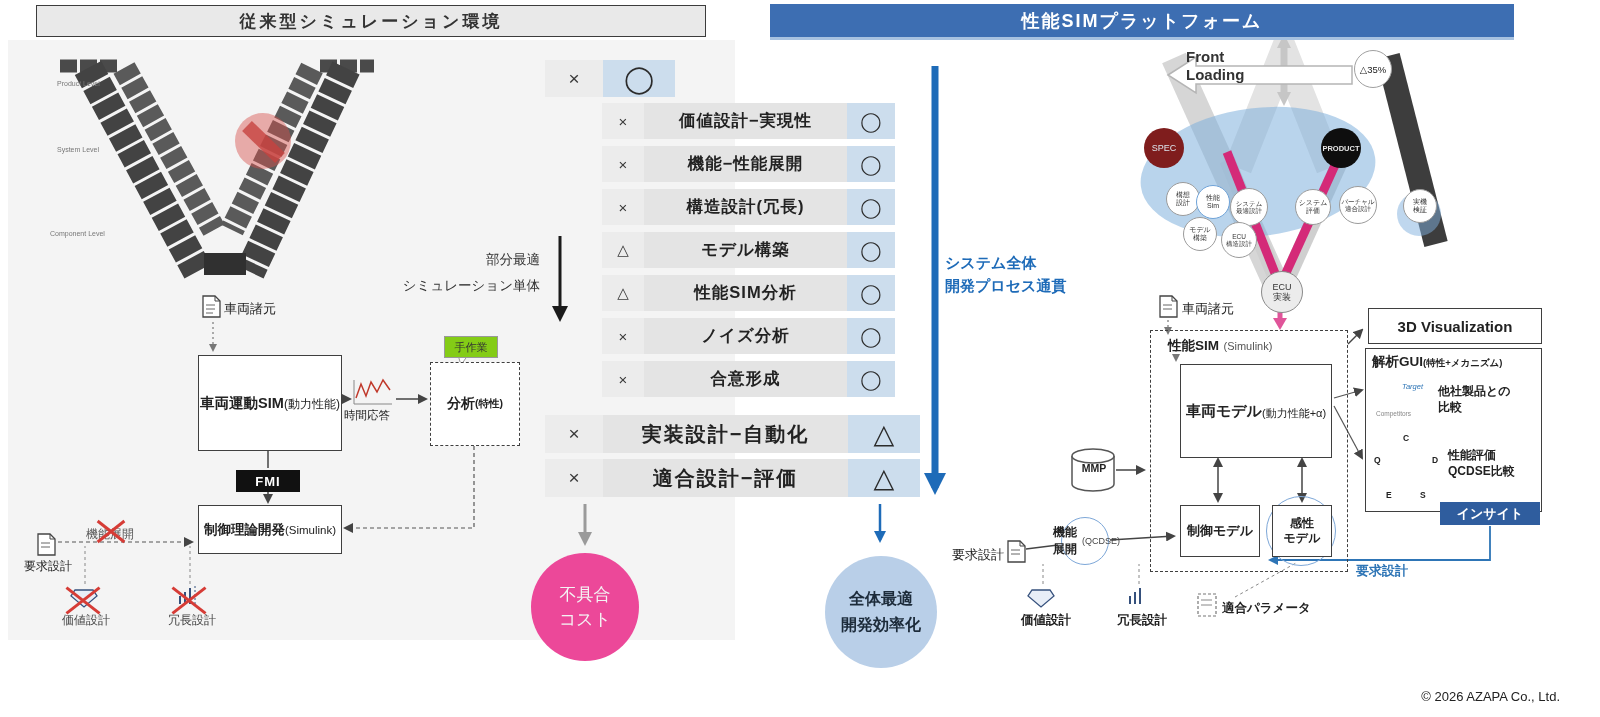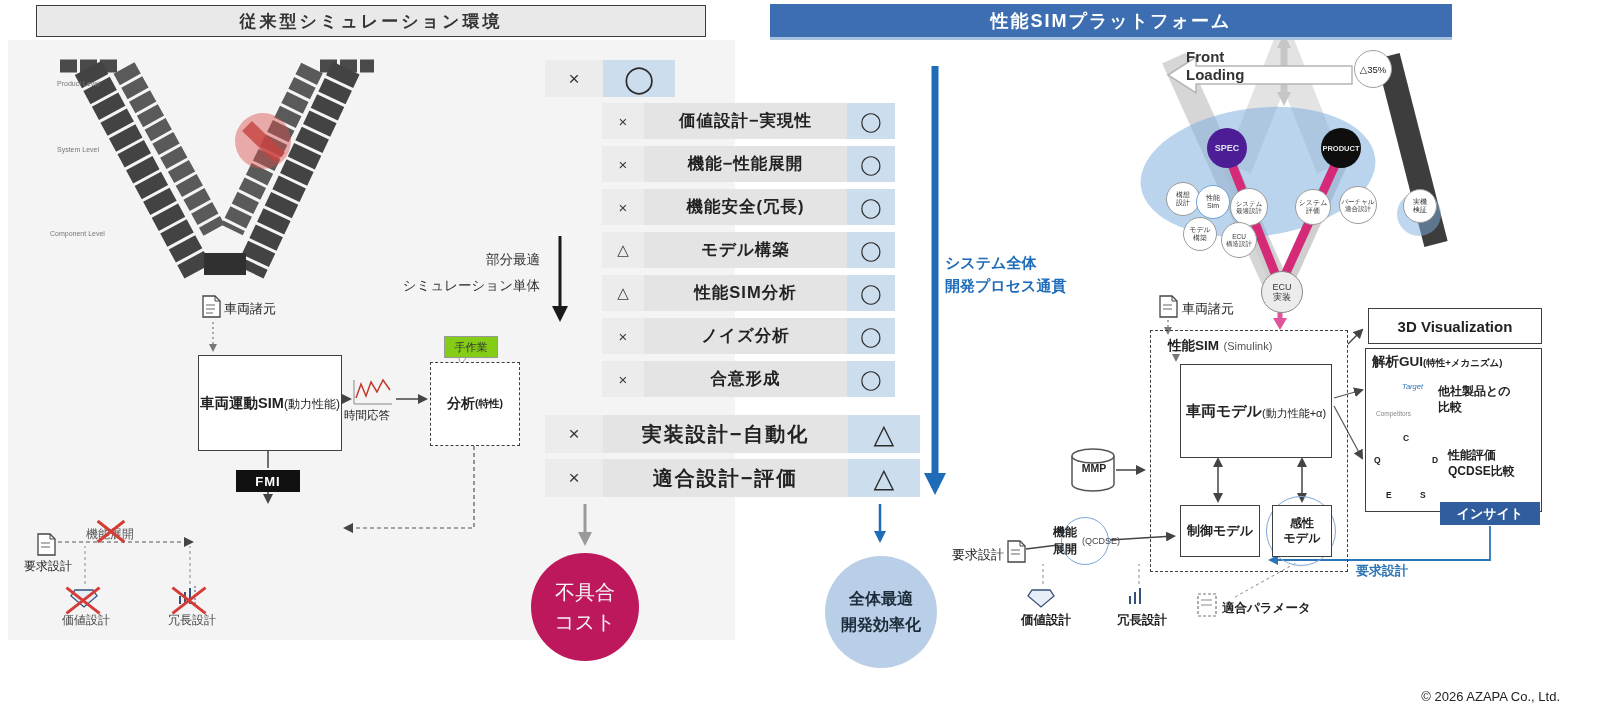--- a/index.html
+++ b/index.html
@@ -11,7 +11,7 @@
   .panel{position:absolute;left:8px;top:40px;width:727px;height:600px;background:#f4f4f4;z-index:0}
   .art{position:absolute;left:0;top:0;z-index:1;pointer-events:none}
   .hdr-left{left:36px;top:5px;width:668px;height:30px;background:#e9e9e9;border:1.5px solid #3c3c3c;font-size:17px;font-weight:bold;letter-spacing:3px;color:#333}
-  .hdr-right{left:770px;top:4px;width:682px;height:33px;background:#3d6eb2;border-bottom:3px solid #a8c2e0;color:#fff;font-size:18px;font-weight:bold;letter-spacing:2px}
+  .hdr-right{left:770px;top:4px;width:744px;height:33px;background:#3d6eb2;border-bottom:3px solid #a8c2e0;color:#fff;font-size:18px;font-weight:bold;letter-spacing:2px}
   .box{position:absolute;border:1.5px solid #3f3f3f;background:#fff;z-index:2}
   .dashed{border-style:dashed}
   .t-row{position:absolute;display:flex;z-index:2}

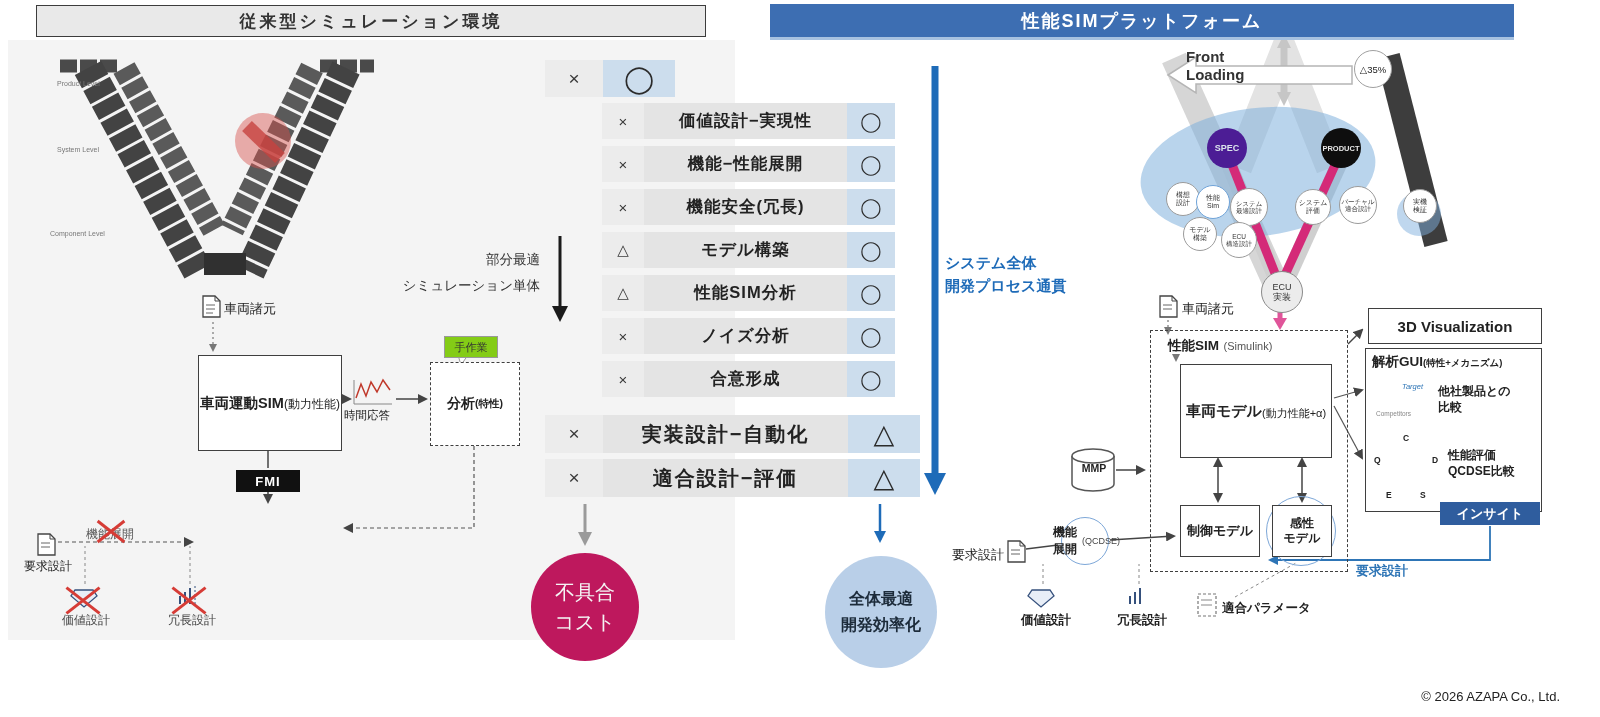--- a/index.html
+++ b/index.html
@@ -292,7 +292,7 @@
 Loading</div>
   <div class="abs fc circle" style="left:1354px;top:50px;width:36px;height:36px;border:1px solid #a0a0a0;border-radius:50%;background:#fff;font-size:9.5px">△35%</div>
 
-  <div class="abs fc circle" style="left:1207px;top:128px;width:40px;height:40px;border-radius:50%;background:#4c1d95;color:#dbe4ec;font-size:9px;font-weight:bold">SPEC</div>
+  <div class="abs fc circle" style="left:1144px;top:128px;width:40px;height:40px;border-radius:50%;background:#7f1d1d;color:#dbe4ec;font-size:9px;font-weight:normal">SPEC</div>
   <div class="abs fc circle" style="left:1321px;top:128px;width:40px;height:40px;border-radius:50%;background:#0e0e0e;color:#e8e8e8;font-size:7.5px;font-weight:bold">PRODUCT</div>
 
   <div class="wnode" style="left:1166px;top:182px;width:32px;height:32px">構想

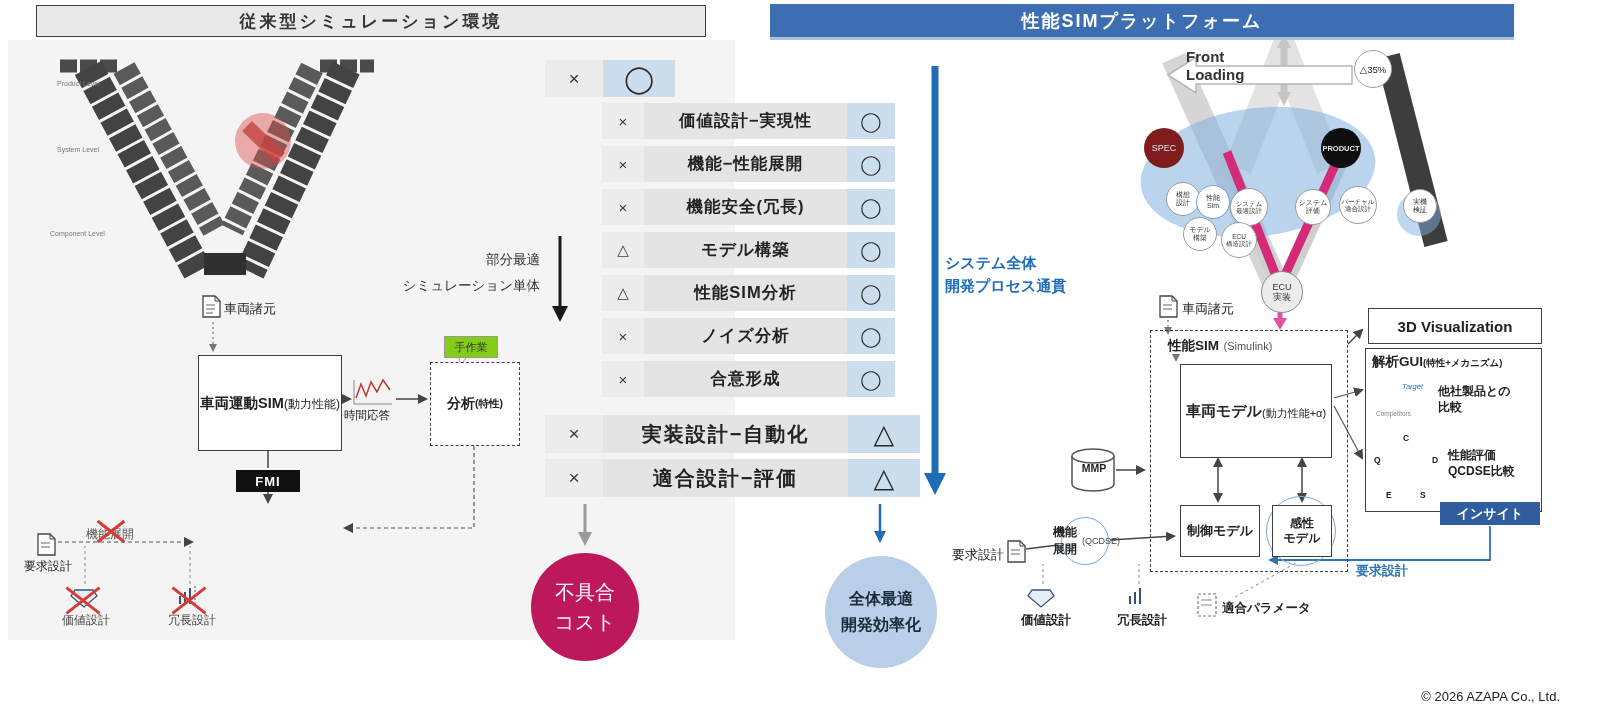--- a/index.html
+++ b/index.html
@@ -244,7 +244,7 @@
   </div>
   <div class="t-row" style="left:602px;top:189px;width:293px;height:36px">
     <div class="t-old">×</div>
-    <div class="t-label">機能安全(冗長)</div>
+    <div class="t-label">構造設計(冗長)</div>
     <div class="t-new">◯</div>
   </div>
   <div class="t-row" style="left:602px;top:232px;width:293px;height:36px">

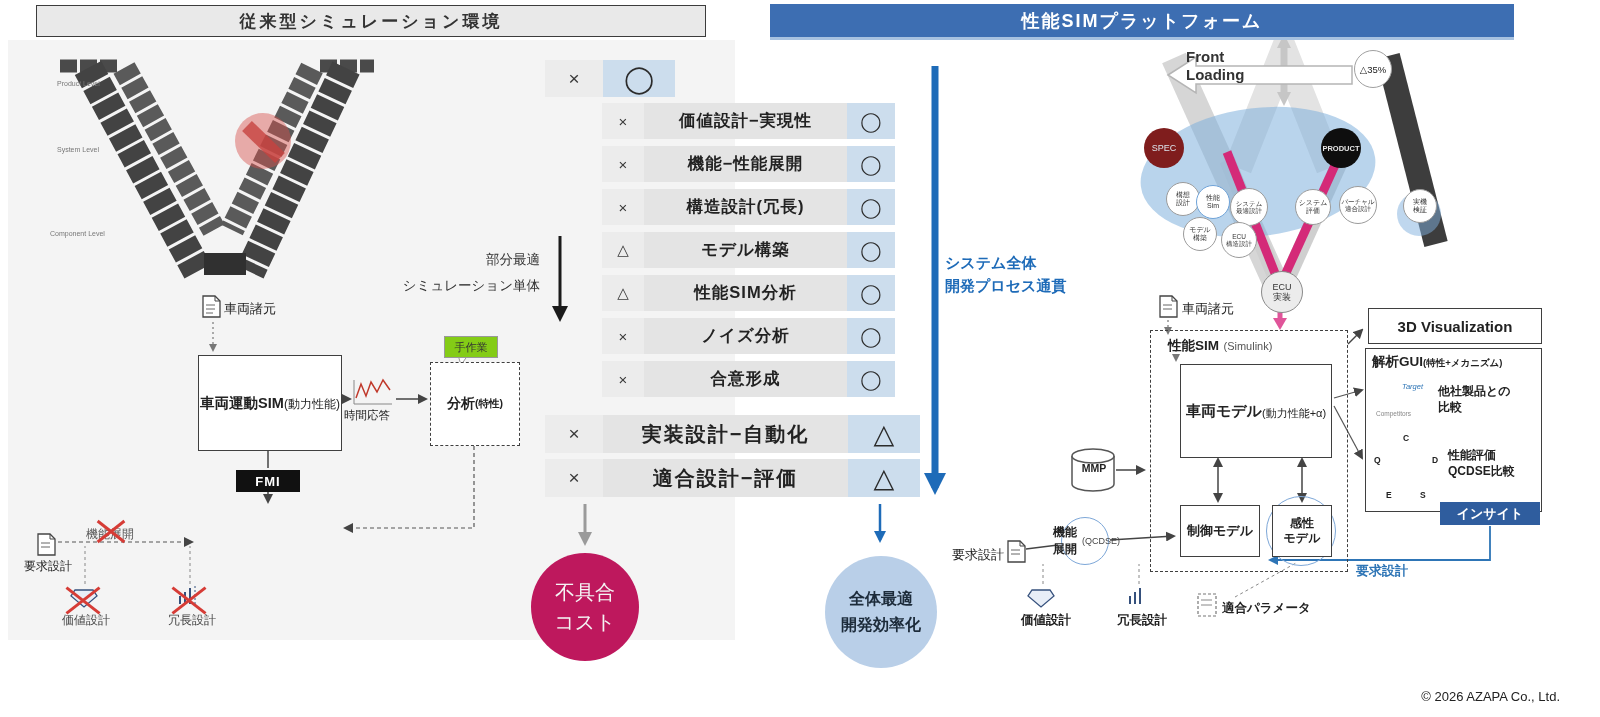--- a/index.html
+++ b/index.html
@@ -208,6 +208,10 @@
 
   <div class="abs fc" style="left:236px;top:470px;width:64px;height:22px;background:#111;color:#fff;font-size:13px;font-weight:bold;letter-spacing:1px">FMI</div>
 
+  <div class="box fcol" style="left:198px;top:505px;width:142px;height:47px">
+    <div style="font-size:13.5px;font-weight:bold">制御理論開発</div>
+    <div style="font-size:11.5px">(Simulink)</div>
+  </div>
 
   <div class="abs" style="left:344px;top:408px;font-size:11.5px">時間応答</div>
 

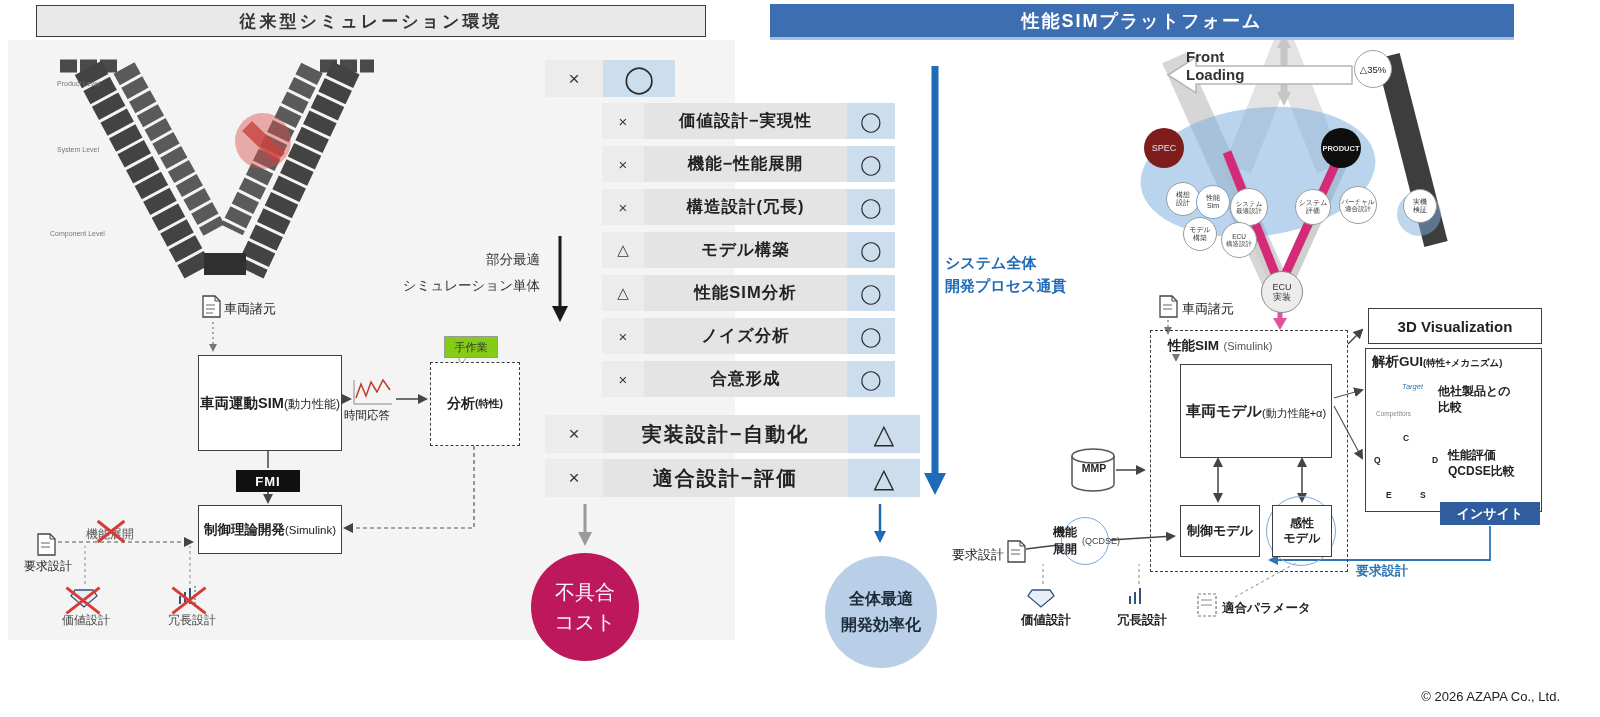--- a/index.html
+++ b/index.html
@@ -287,7 +287,7 @@
   <div class="abs pre" style="left:945px;top:252px;width:160px;font-size:15px;font-weight:bold;line-height:1.5;color:#1e6bb8">システム全体
 開発プロセス通貫</div>
 
-  <div class="abs fc pre circle" style="left:531px;top:553px;width:108px;height:108px;border-radius:50%;background:#be185d;color:#f4f4f4;font-size:20px;line-height:1.5">不具合
+  <div class="abs fc pre circle" style="left:531px;top:553px;width:108px;height:108px;border-radius:50%;background:#ec4899;color:#f4f4f4;font-size:17px;line-height:1.5">不具合
 コスト</div>
   <div class="abs fc pre circle" style="left:825px;top:556px;width:112px;height:112px;border-radius:50%;background:#b9cfe8;color:#1c2b3a;font-size:16px;font-weight:bold;line-height:1.6">全体最適
 開発効率化</div>

